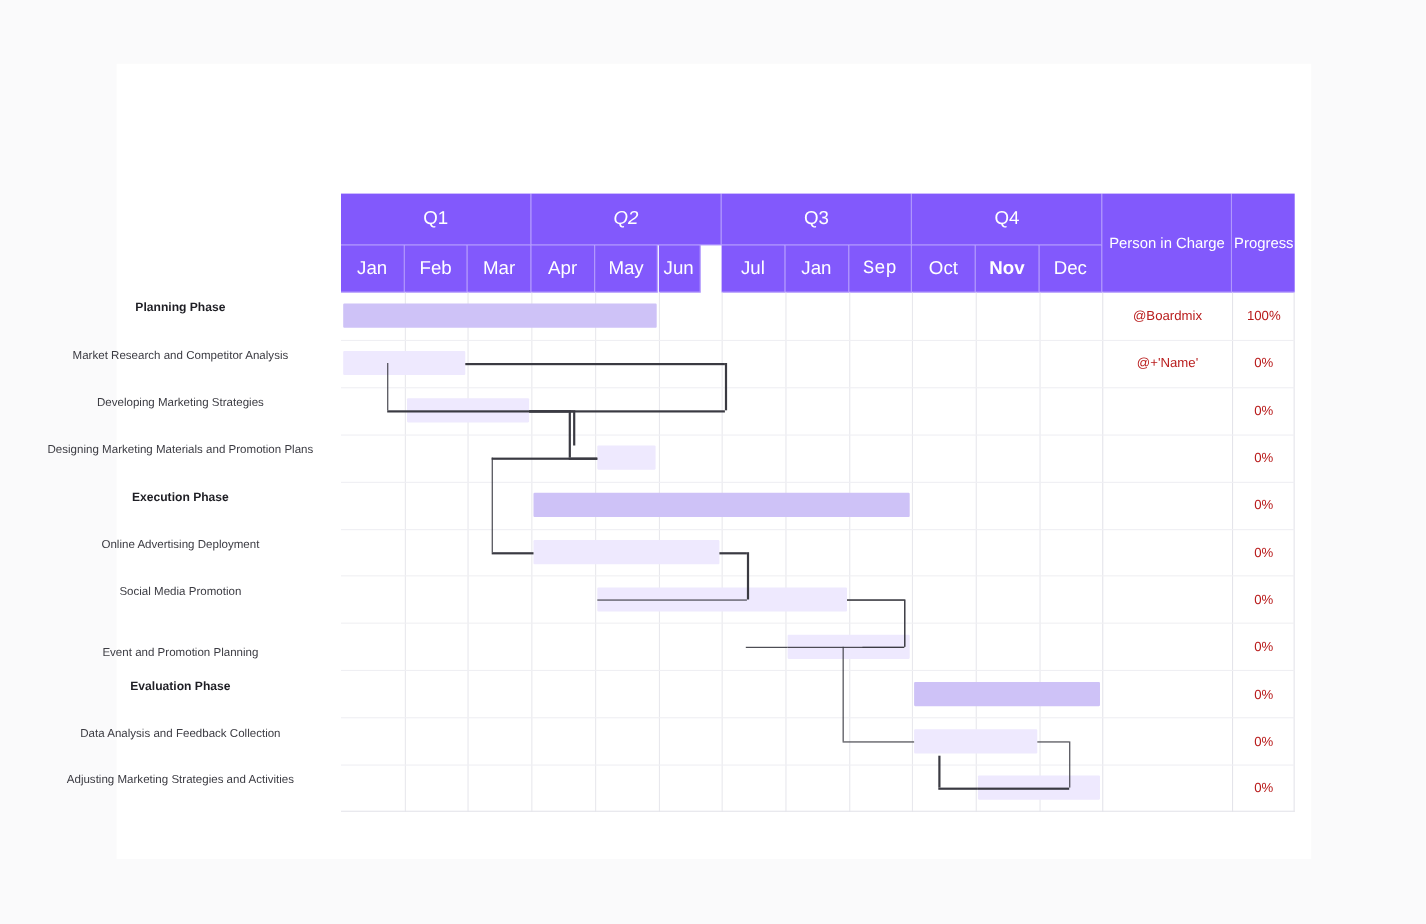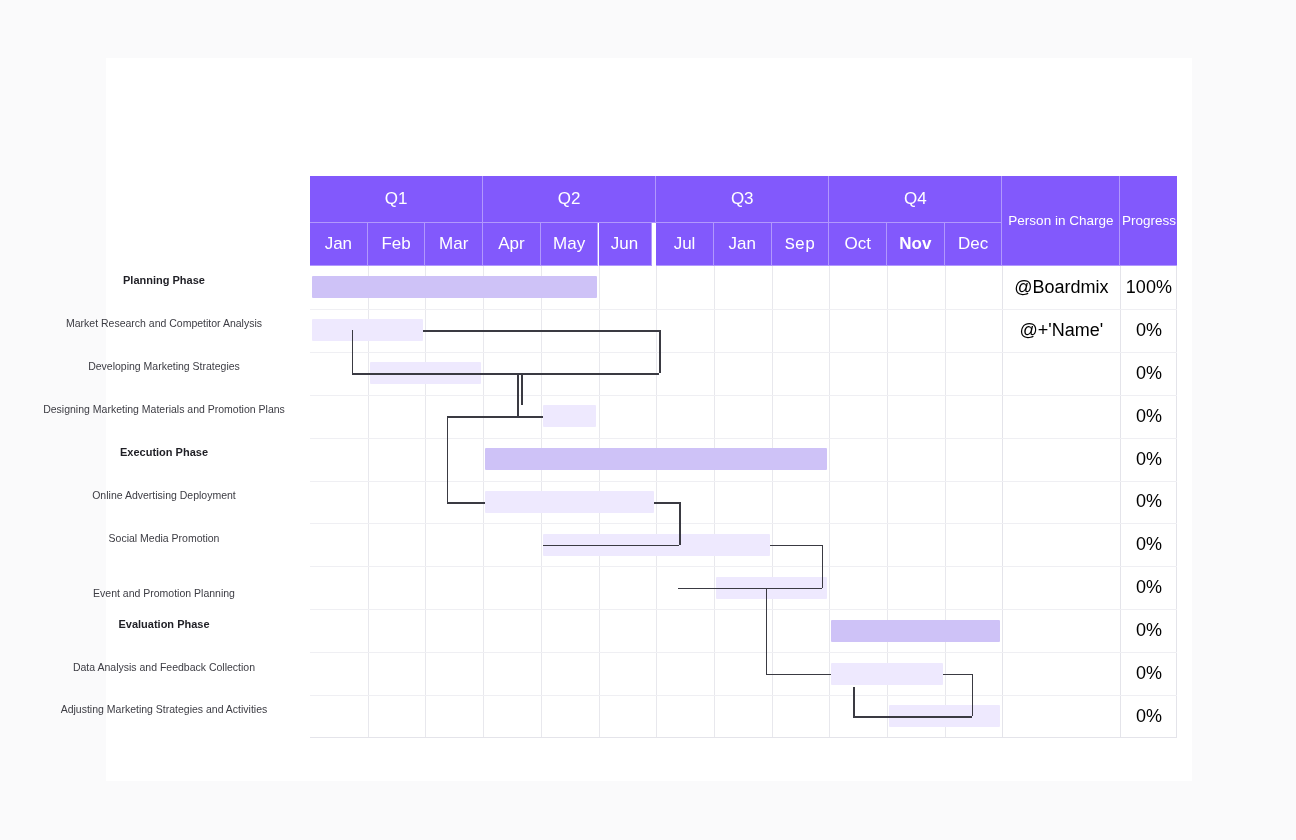--- a/index.html
+++ b/index.html
@@ -110,7 +110,7 @@
 
     <div id="hdr-root">
         <div class="hdr-q" style="left: 0px; width: 173.1px;">Q1</div>
-        <div class="hdr-q" style="left: 173.1px; width: 173.1px;">Q2</div>
+        <div class="hdr-q" style="left: 173.1px; width: 173.1px; font-style: italic;">Q2</div>
         <div class="hdr-q" style="left: 346.2px; width: 173.1px;">Q3</div>
         <div class="hdr-q" style="left: 519.3px; width: 173.1px;">Q4</div>
         <div class="hdr-m" style="left: 0px; width: 57.7px;">Jan</div>

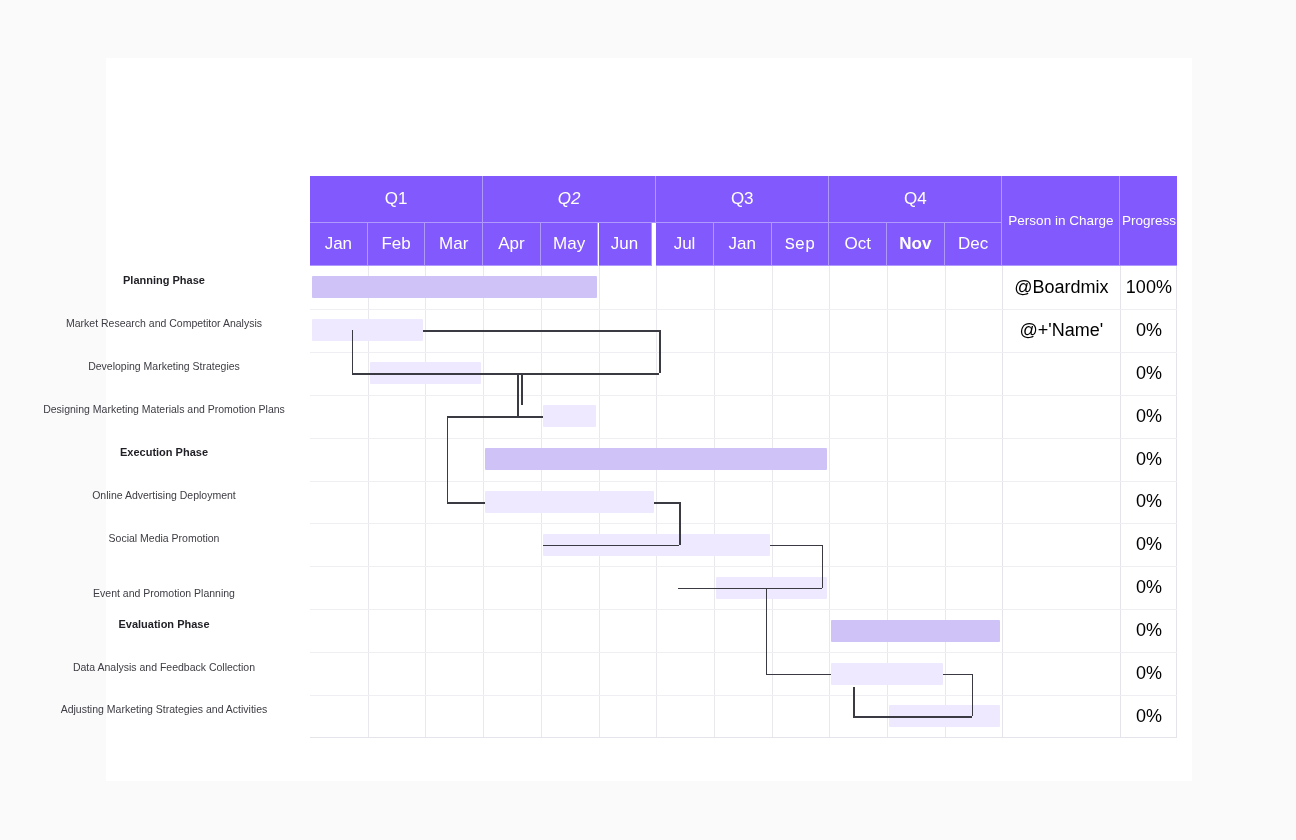--- a/index.html
+++ b/index.html
@@ -118,7 +118,7 @@
         <div class="hdr-m" style="left: 115.4px; width: 57.7px;">Mar</div>
         <div class="hdr-m" style="left: 173.1px; width: 57.7px;">Apr</div>
         <div class="hdr-m" style="left: 230.8px; width: 57.7px;">May</div>
-        <div class="hdr-m" style="left: 288.5px; width: 53px;">Jun</div>
+        <div class="hdr-m" style="left: 288.5px; width: 38px;">Jun</div>
         <div class="hdr-m" style="left: 346.2px; width: 57.7px;">Jul</div>
         <div class="hdr-m" style="left: 403.9px; width: 57.7px;">Jan</div>
         <div class="hdr-m" style="left: 461.6px; width: 57.7px; font-family: Liberation Mono, monospace;">Sep</div>

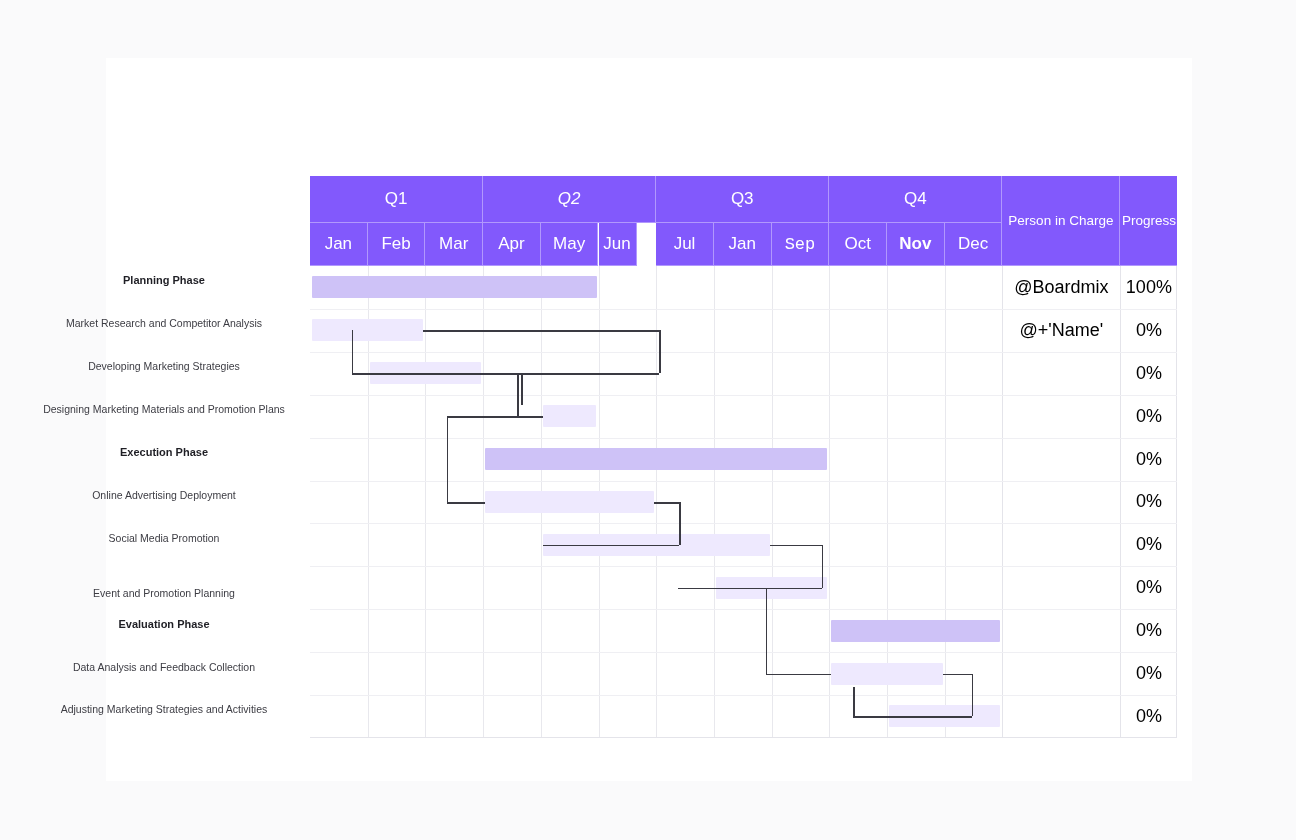--- a/index.html
+++ b/index.html
@@ -94,7 +94,7 @@
   .side-cell {
     position: absolute;
     display: flex; align-items: center; justify-content: center;
-    font-size: 18px; color: #000000;
+    font-size: 12px; color: #b91c1c;
   }
   .tbl-outline-bottom {
     position: absolute; left:0; bottom:0; width: 867px; height:1px; background:#E4E4EA;

